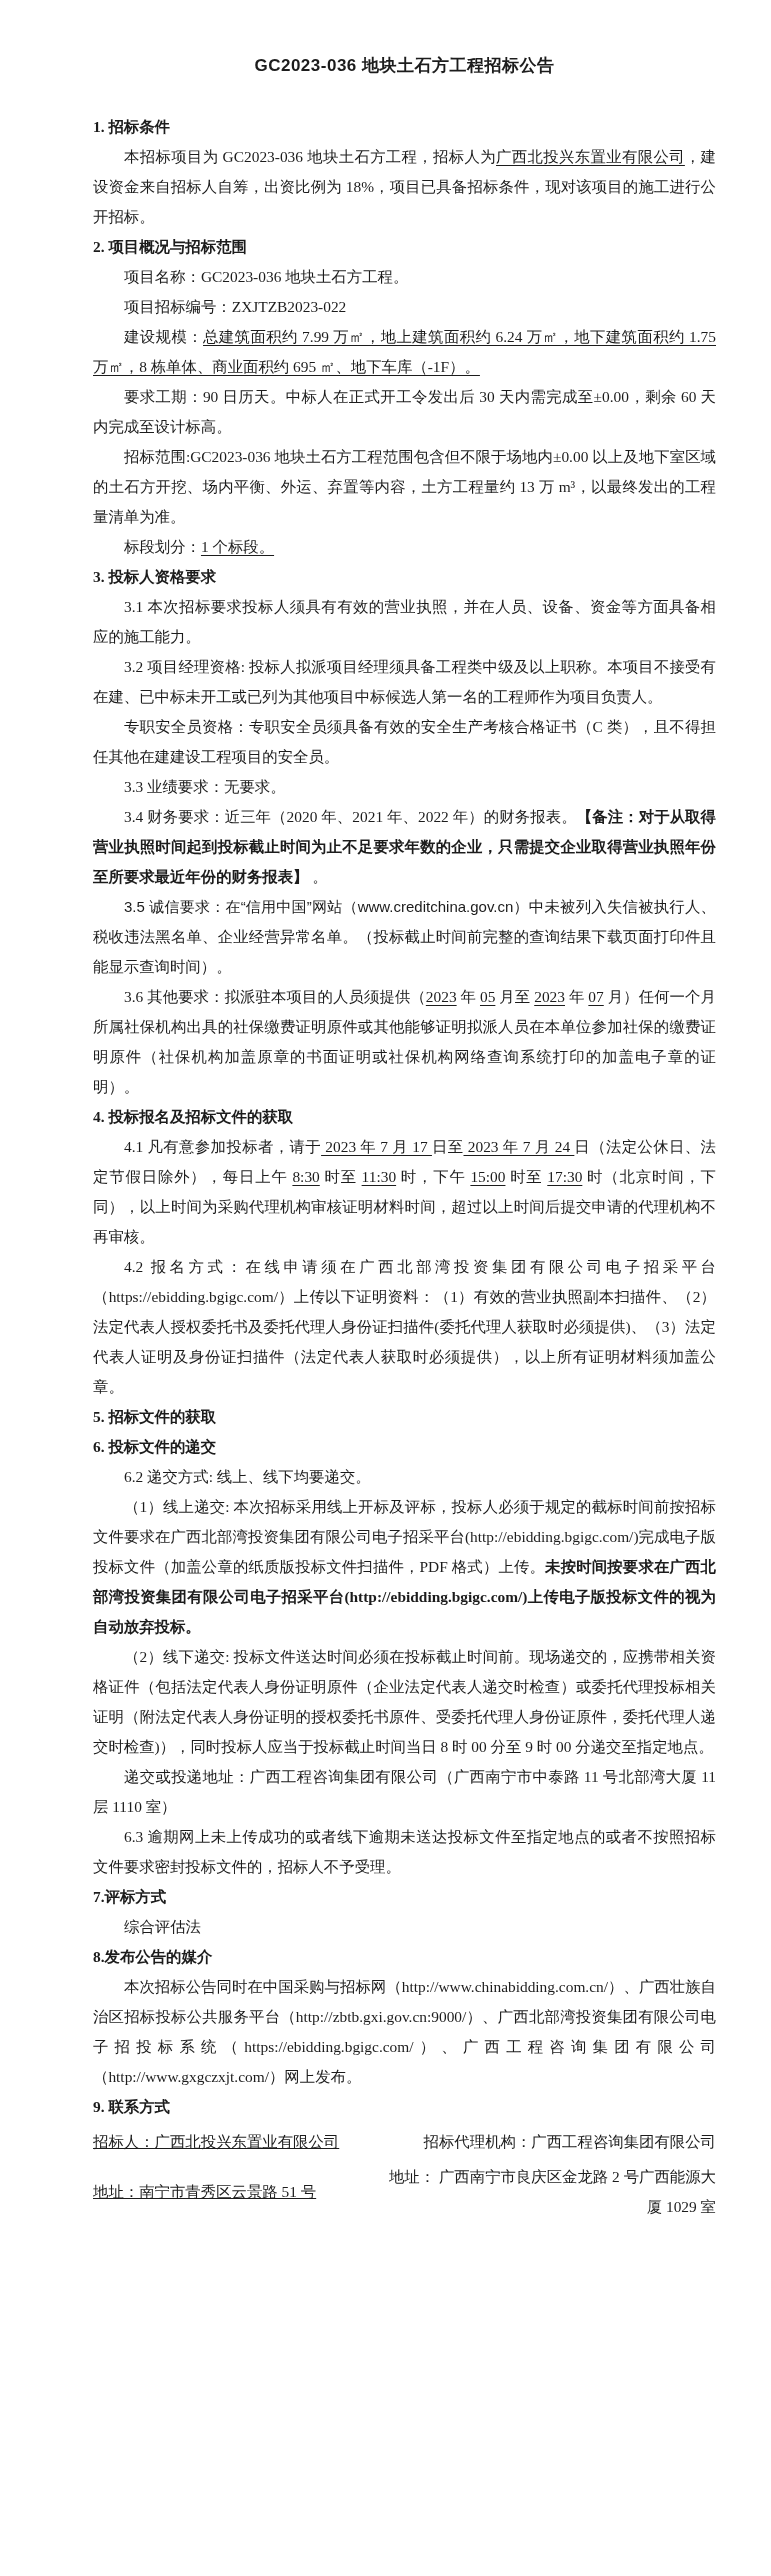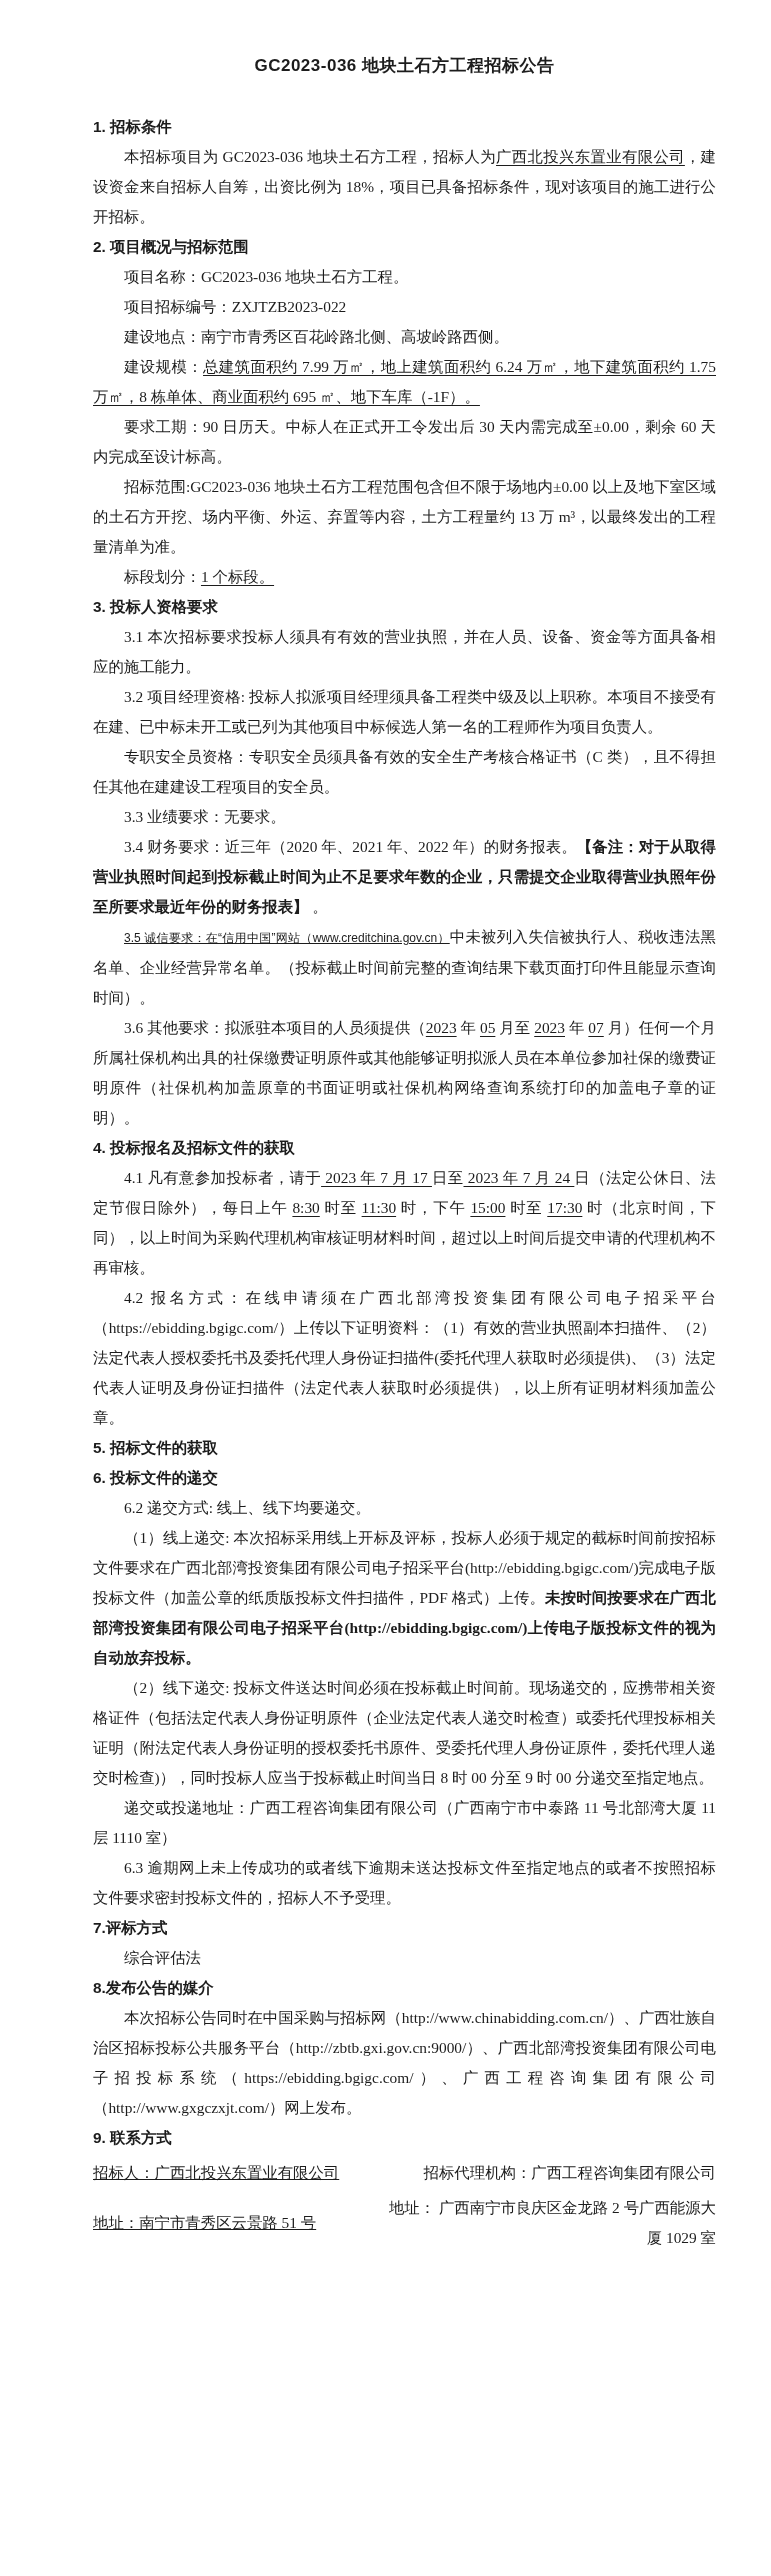--- a/index.html
+++ b/index.html
@@ -22,7 +22,7 @@
     letter-spacing:0.5px;
   }
   .sec {
-    font-family:Liberation Sans, sans-serif;
+    font-family:Liberation Serif, serif;
     font-weight:bold; font-size:15.4px;
     margin:0; line-height:30px;
   }

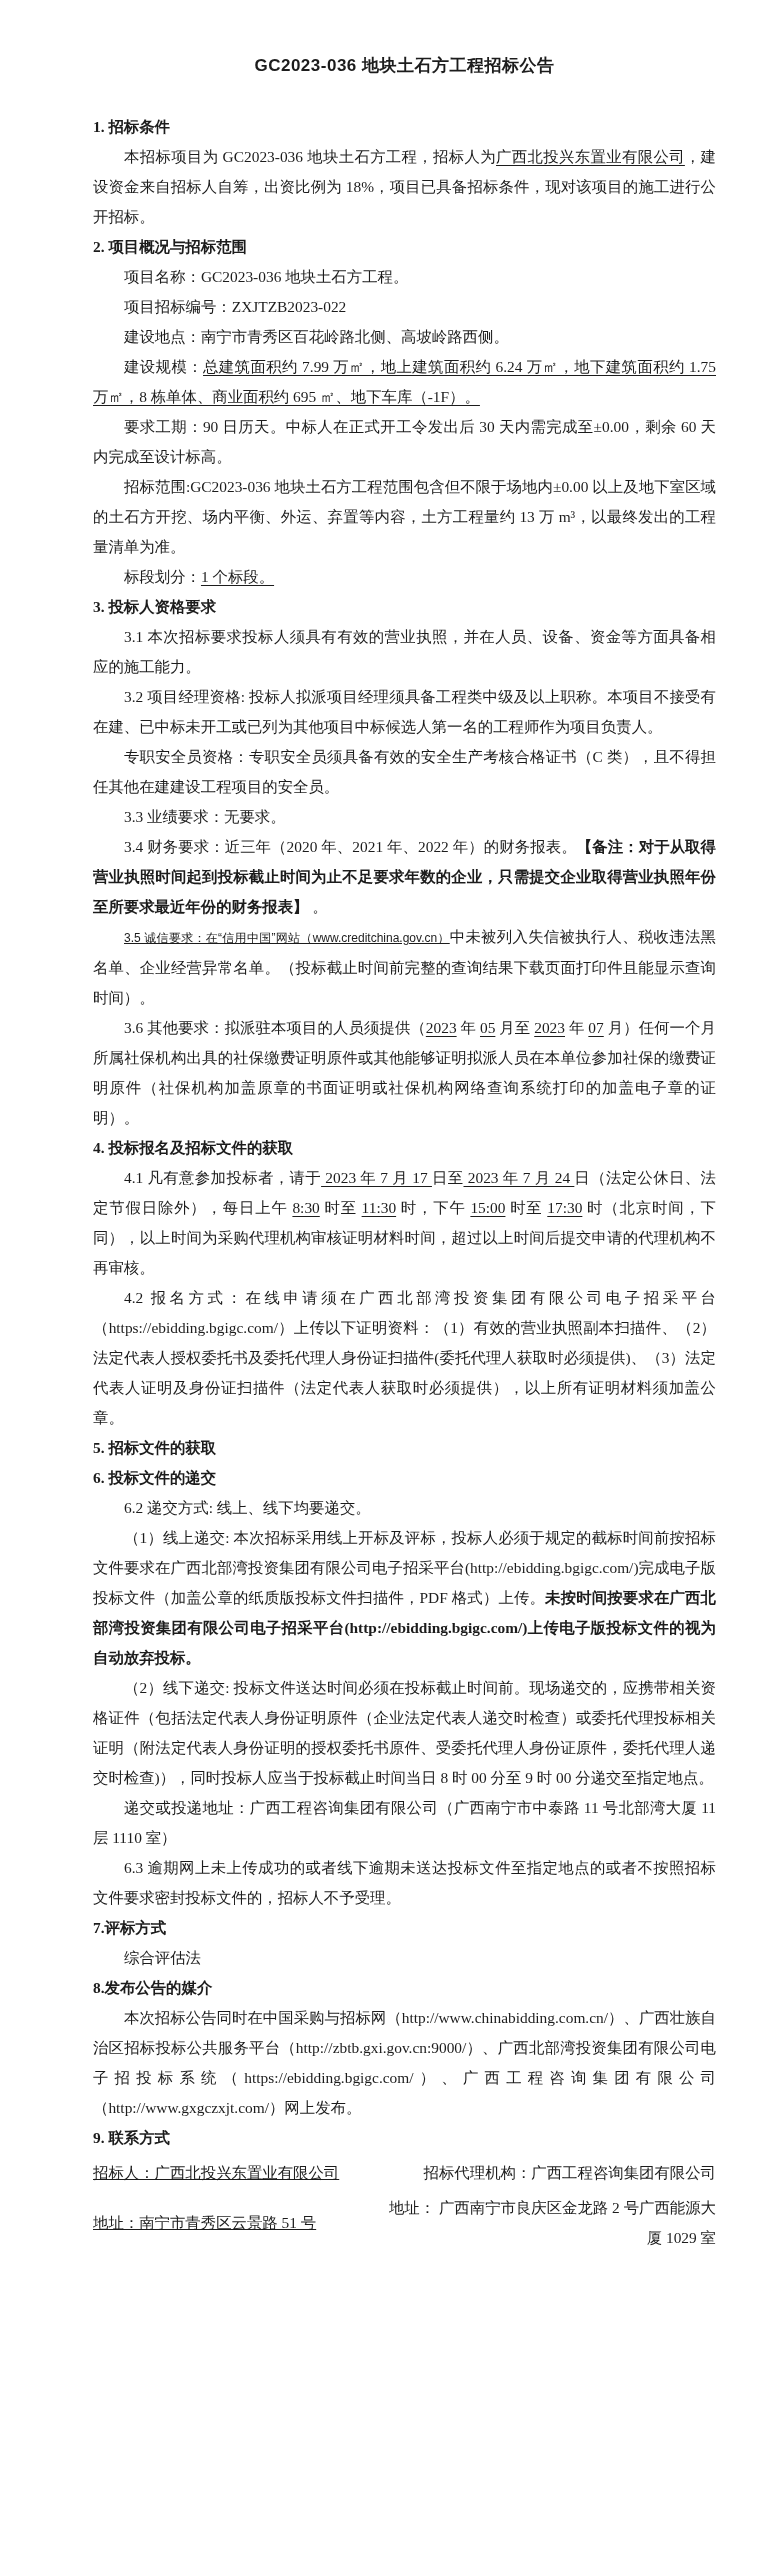--- a/index.html
+++ b/index.html
@@ -46,7 +46,6 @@
       <p class="sec">2. 项目概况与招标范围</p>
       <p class="para"><span class="">项目名称：GC2023-036 地块土石方工程。</span></p>
       <p class="para"><span class="">项目招标编号：ZXJTZB2023-022</span></p>
-      <p class="para"><span class="">建设地点：南宁市青秀区百花岭路北侧、高坡岭路西侧。</span></p>
       <p class="para"><span class="">建设规模：</span><span class="u ">总建筑面积约 7.99 万㎡，地上建筑面积约 6.24 万㎡，地下建筑面积约 1.75 万㎡，8 栋单体、商业面积约 695 ㎡、地下车库（-1F）。</span></p>
       <p class="para"><span class="">要求工期：90 日历天。中标人在正式开工令发出后 30 天内需完成至±0.00，剩余 60 天内完成至设计标高。</span></p>
       <p class="para"><span class="">招标范围:GC2023-036 地块土石方工程范围包含但不限于场地内±0.00 以上及地下室区域的土石方开挖、场内平衡、外运、弃置等内容，土方工程量约 13 万 m³，以最终发出的工程量清单为准。</span></p>

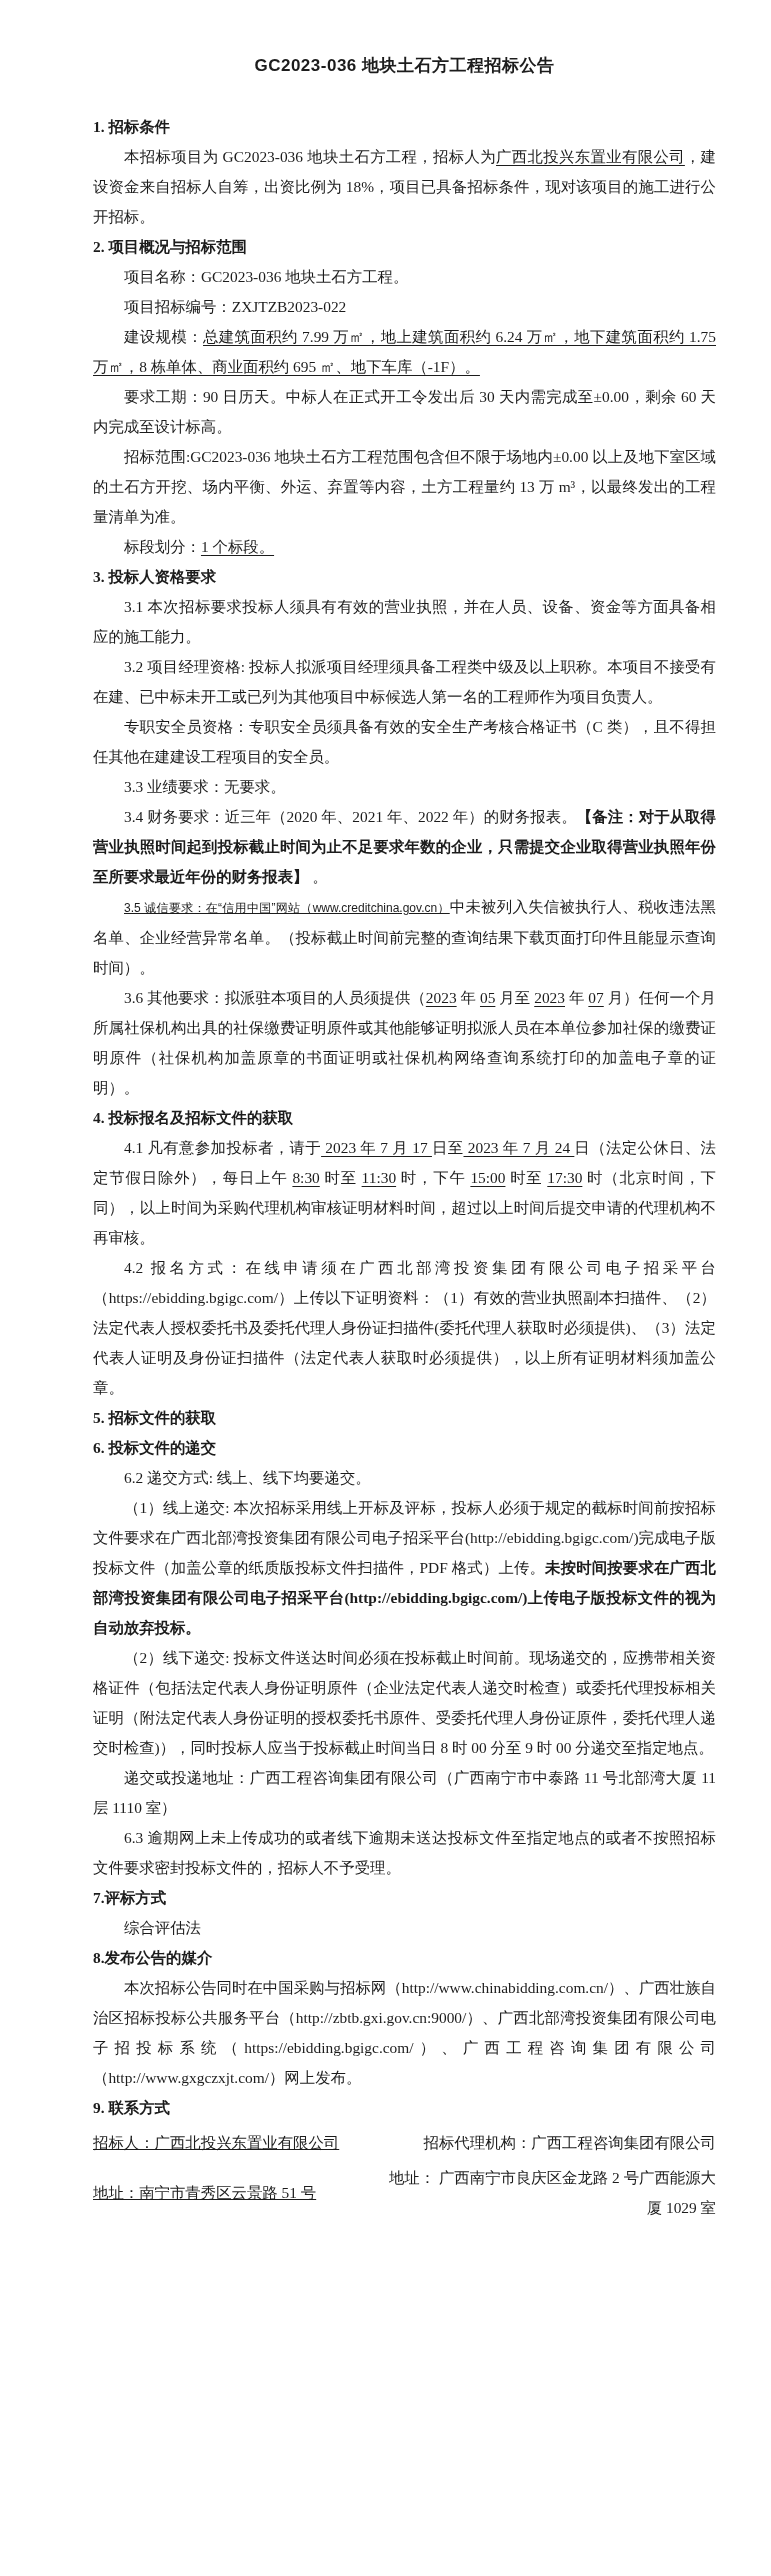--- a/index.html
+++ b/index.html
@@ -30,7 +30,7 @@
   .para span { text-indent:0; }
   .u { text-decoration:underline; text-underline-offset:2.9px; }
   .b { font-weight:bold; }
-  .sans { font-family:"Liberation Sans","DejaVu Sans",sans-serif; font-size:12px;text-decoration:underline; }
+  .sans { font-family:"Liberation Sans","DejaVu Sans",sans-serif; font-size:15px; }
   .contact-row { display:flex; align-items:center; margin-top:4.8px; min-height:30px; }
   .contact-left { width:282px; flex:none;text-decoration:underline; }
   .contact-right { flex:1; padding-left:3.4em; text-indent:-3.4em;text-align:right; }

